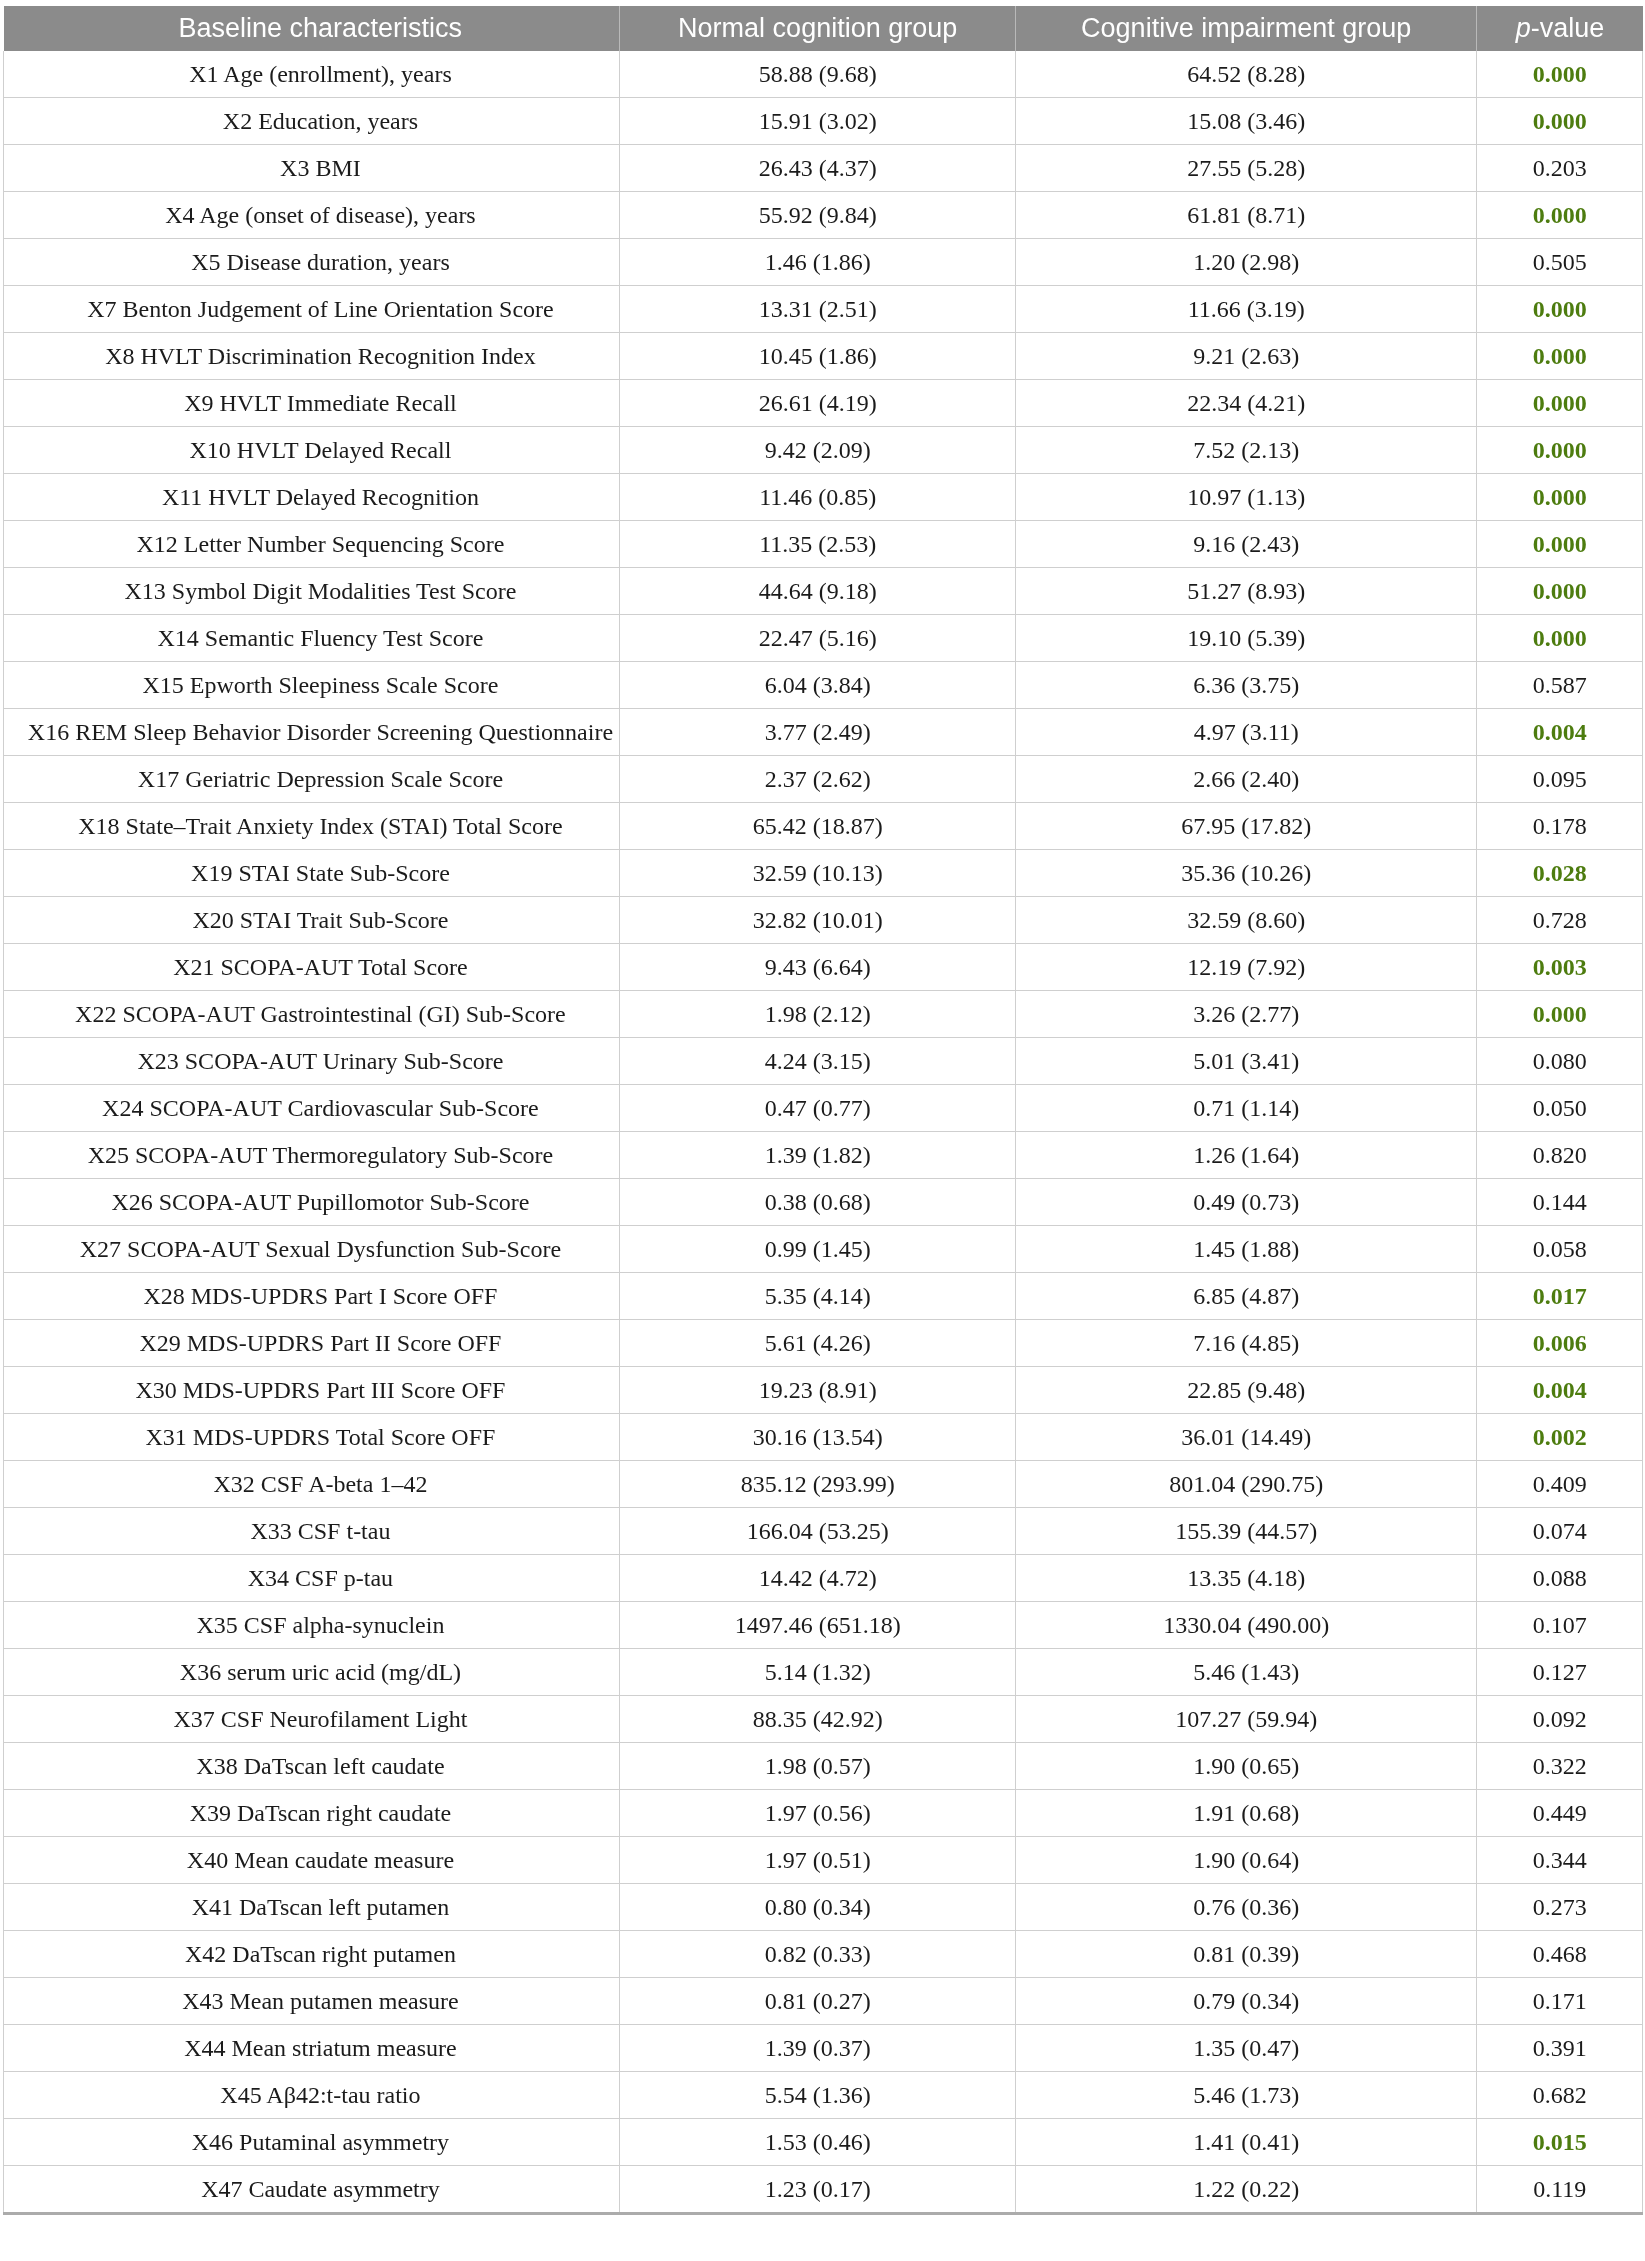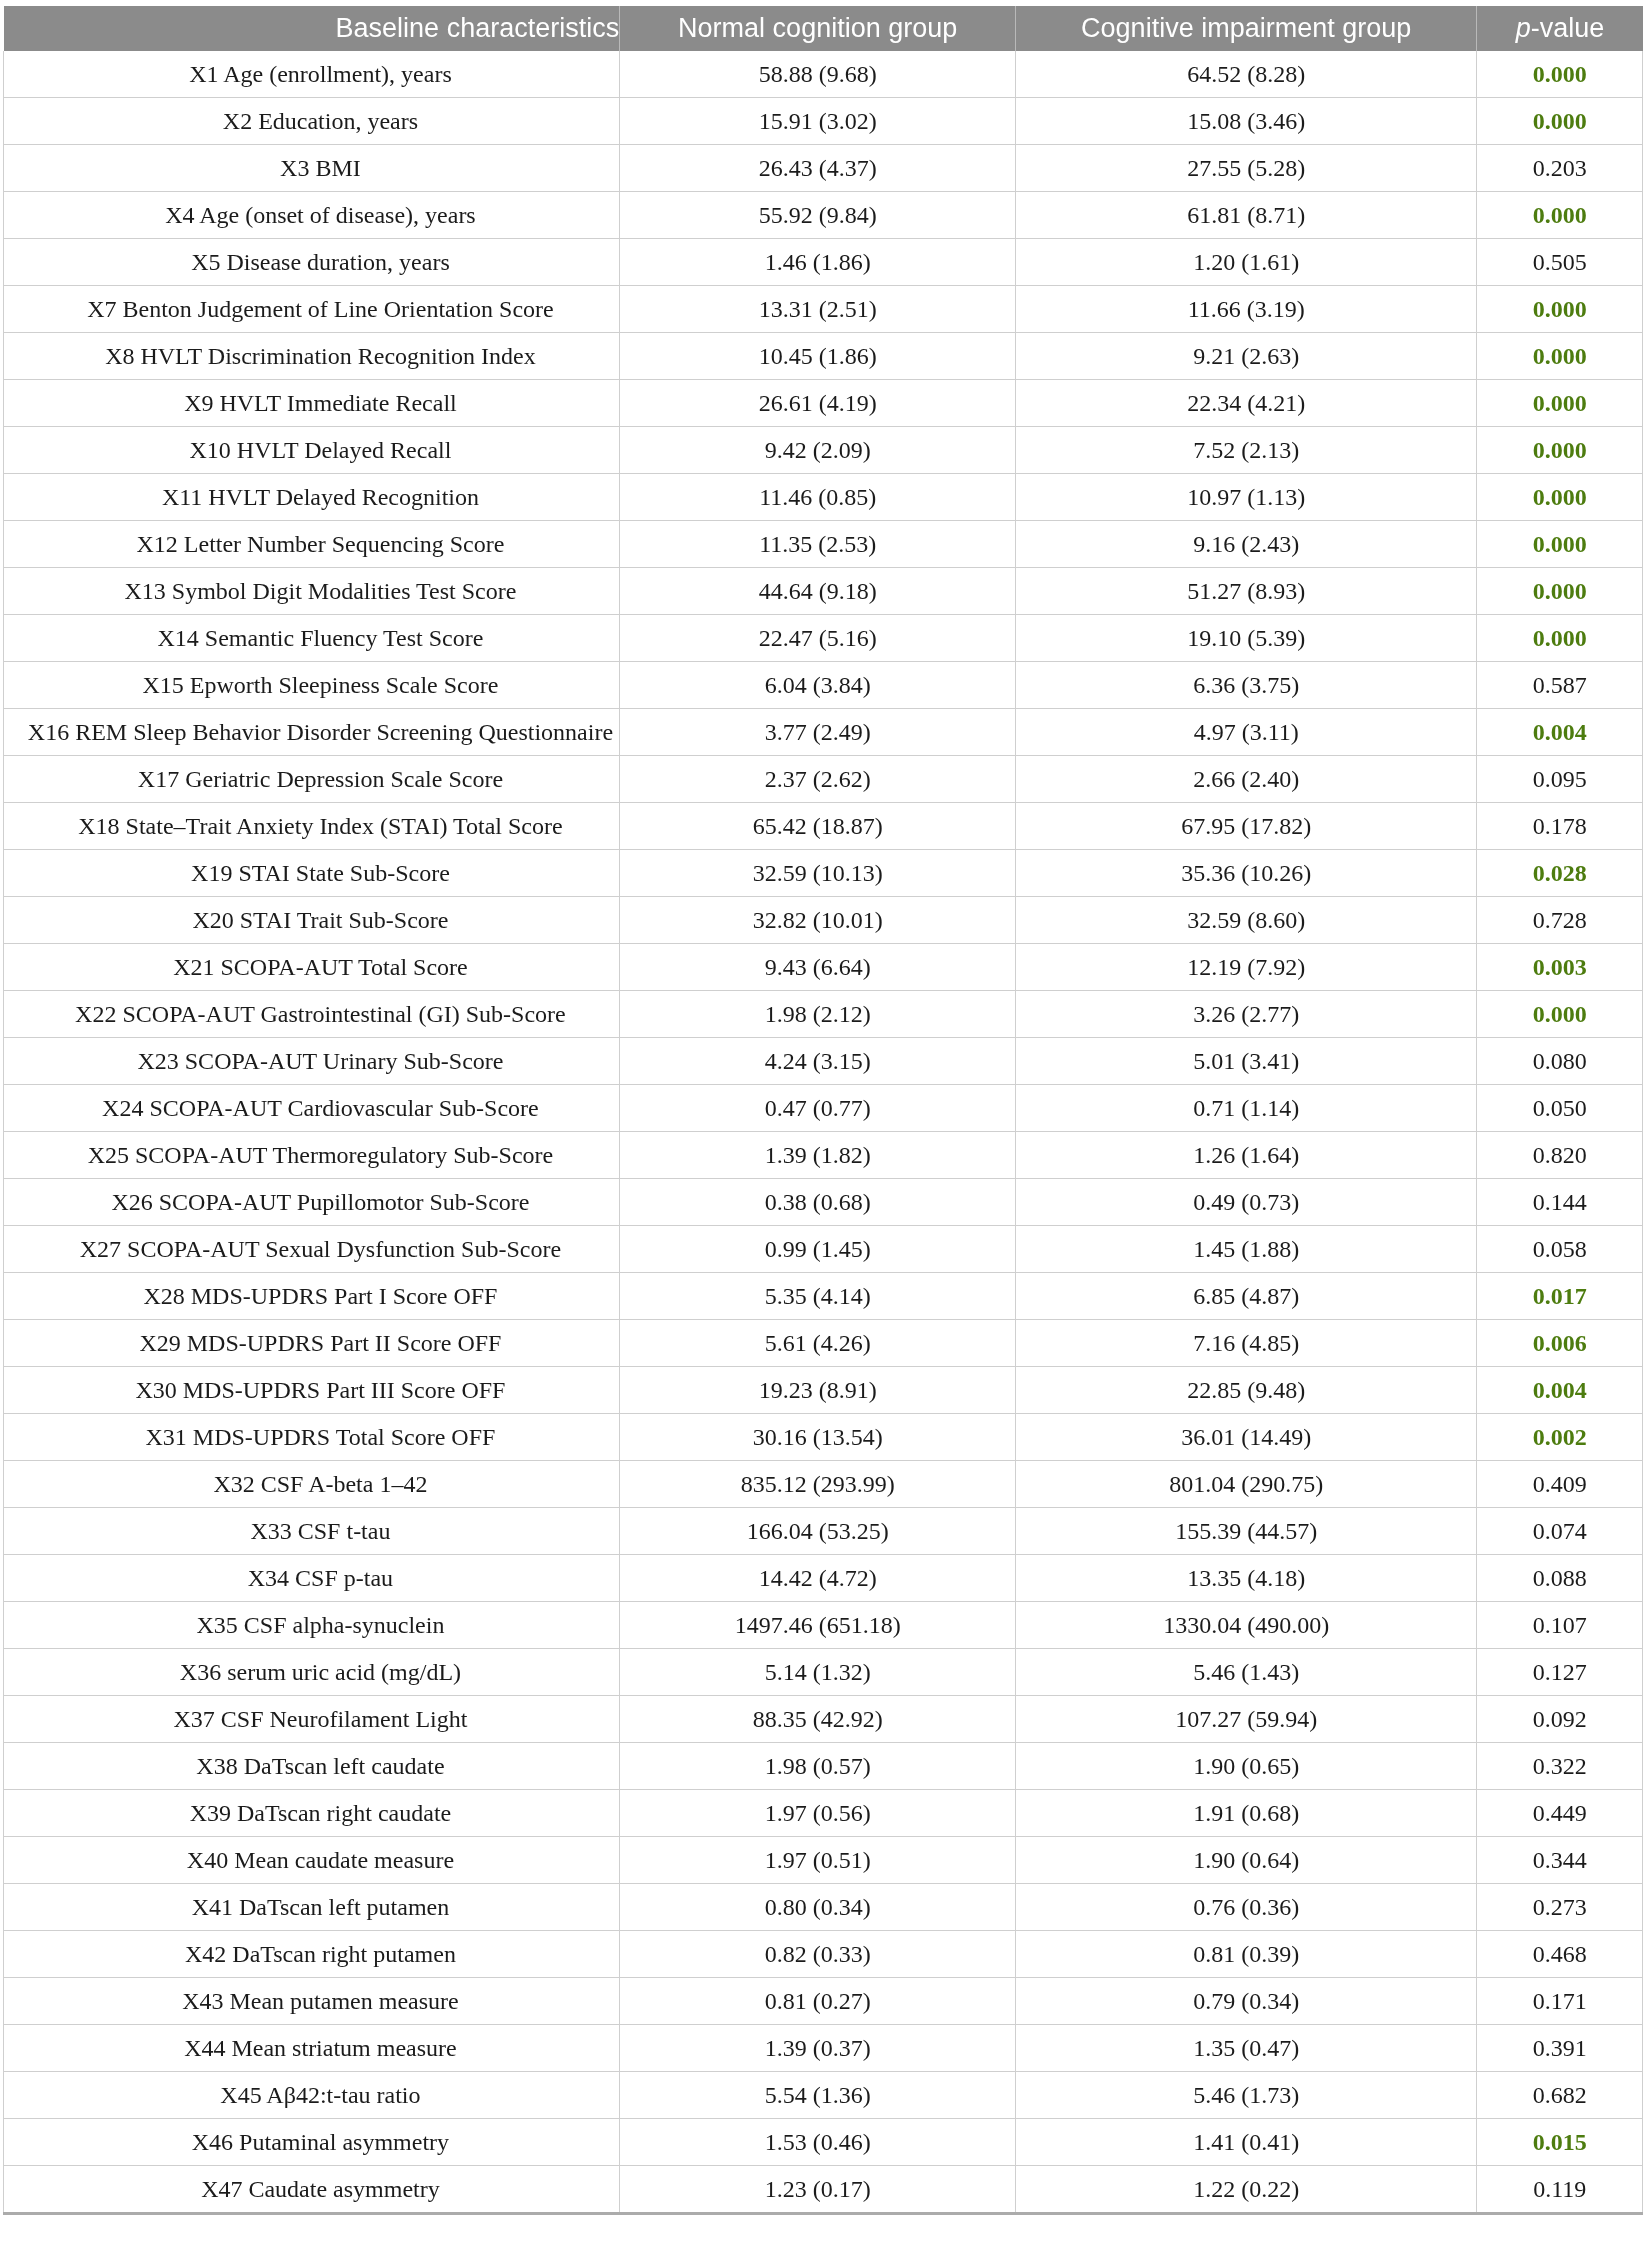--- a/index.html
+++ b/index.html
@@ -42,7 +42,7 @@
     border-left: 1.6px solid #b9b9b9;
   }
   thead th.h-label {
-    text-align: right;
+    text-align: center;
     padding-left: 17.5px;
   }
   thead th .p-italic {

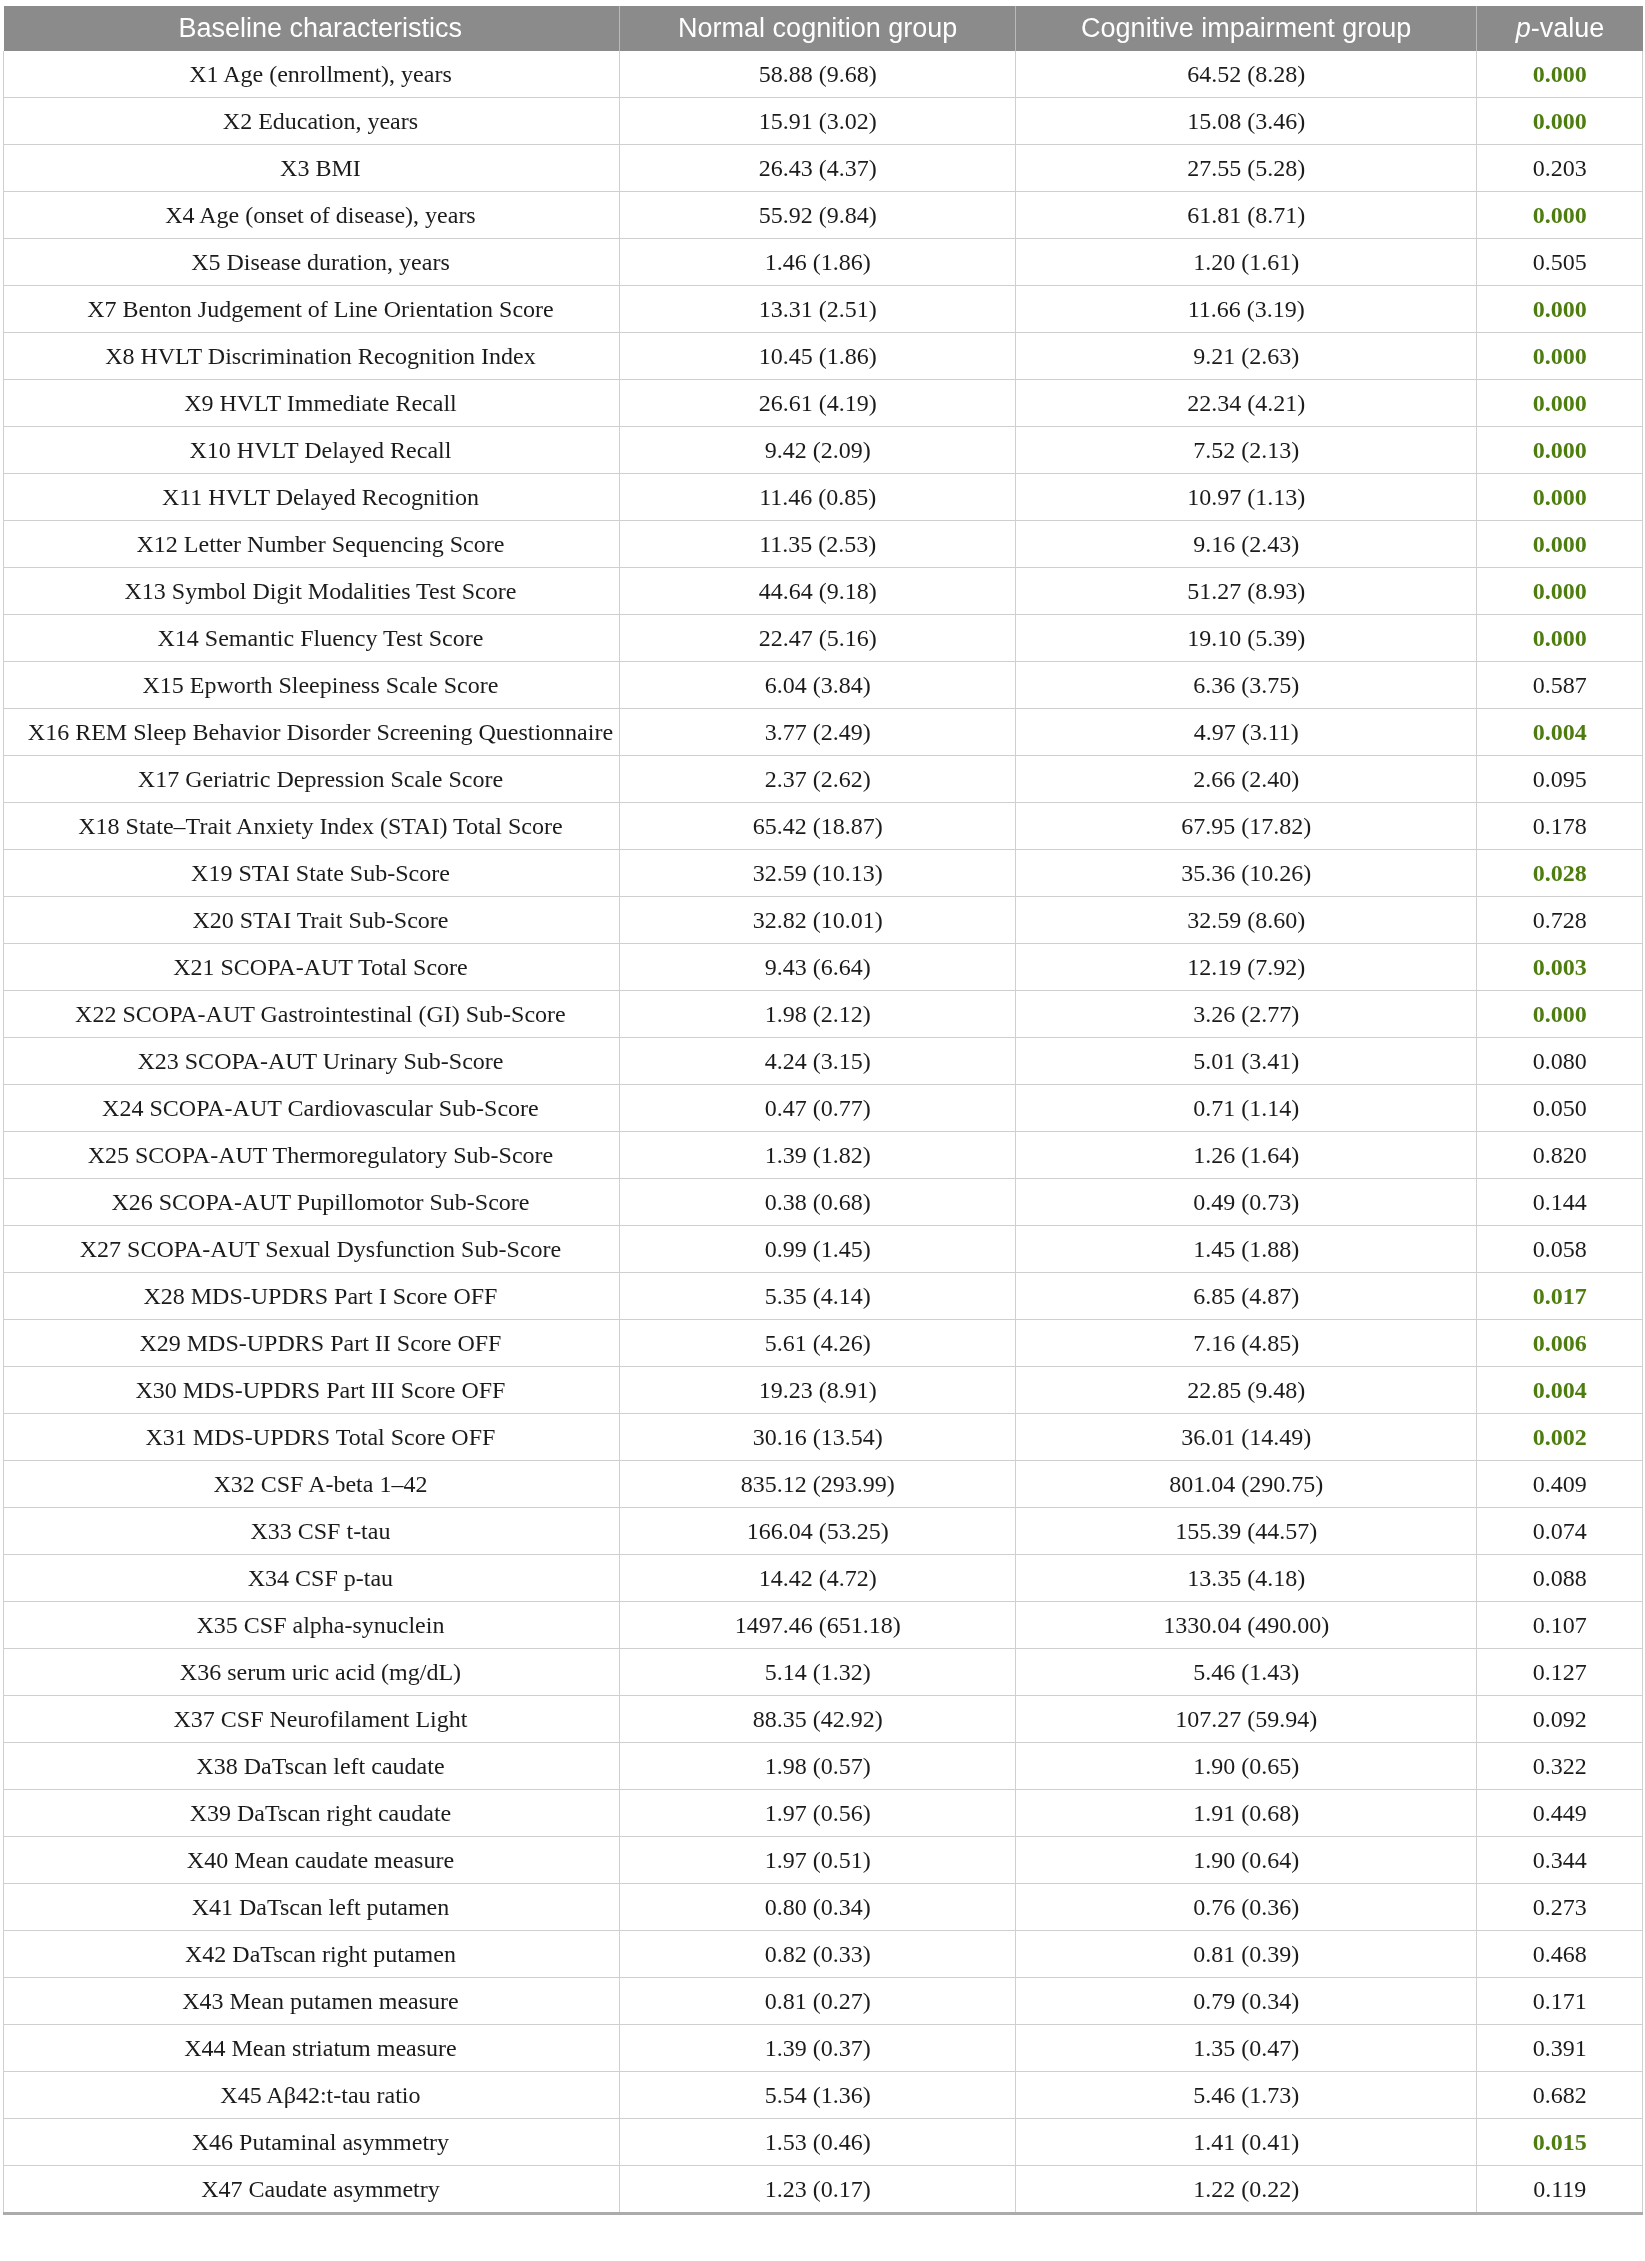--- a/index.html
+++ b/index.html
@@ -127,7 +127,7 @@
         <tr>
           <td class="cell-label">X5 Disease duration, years</td>
           <td class="cell-normal">1.46 (1.86)</td>
-          <td class="cell-impair">1.20 (1.61)</td>
+          <td class="cell-impair">1.20 (2.98)</td>
           <td class="cell-pval">0.505</td>
         </tr>
         <tr>

